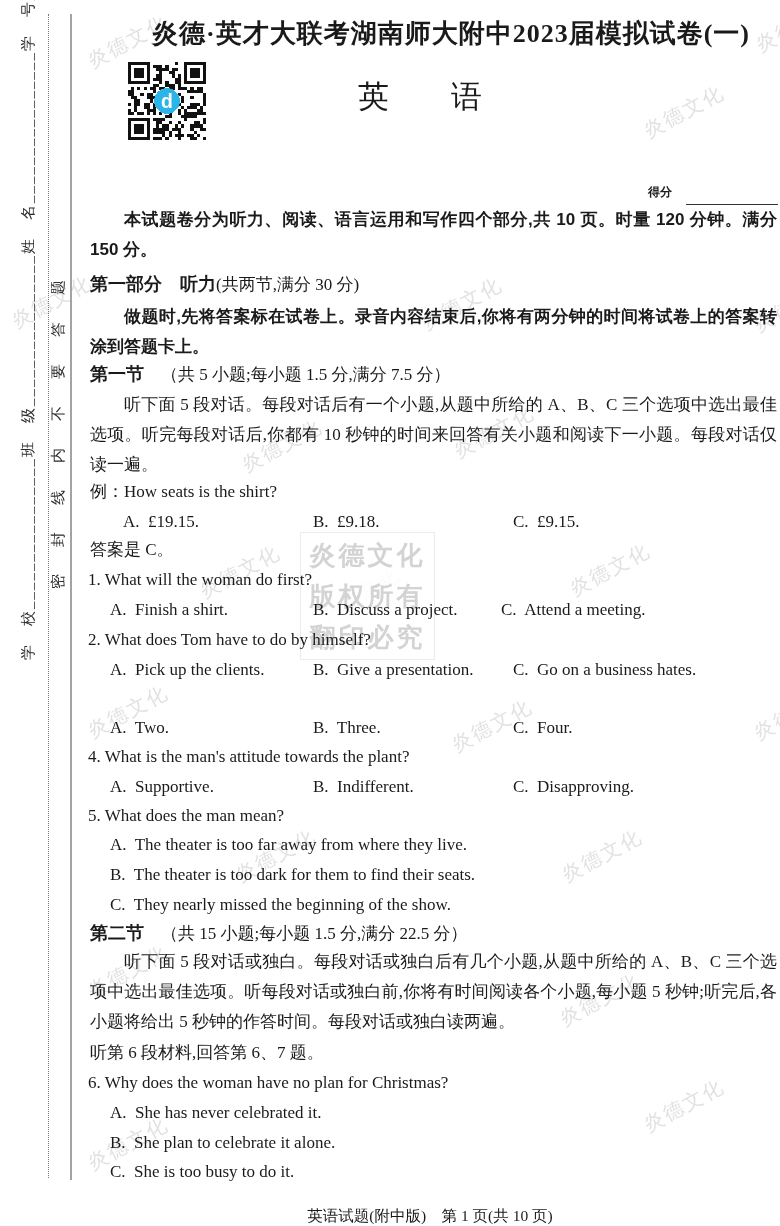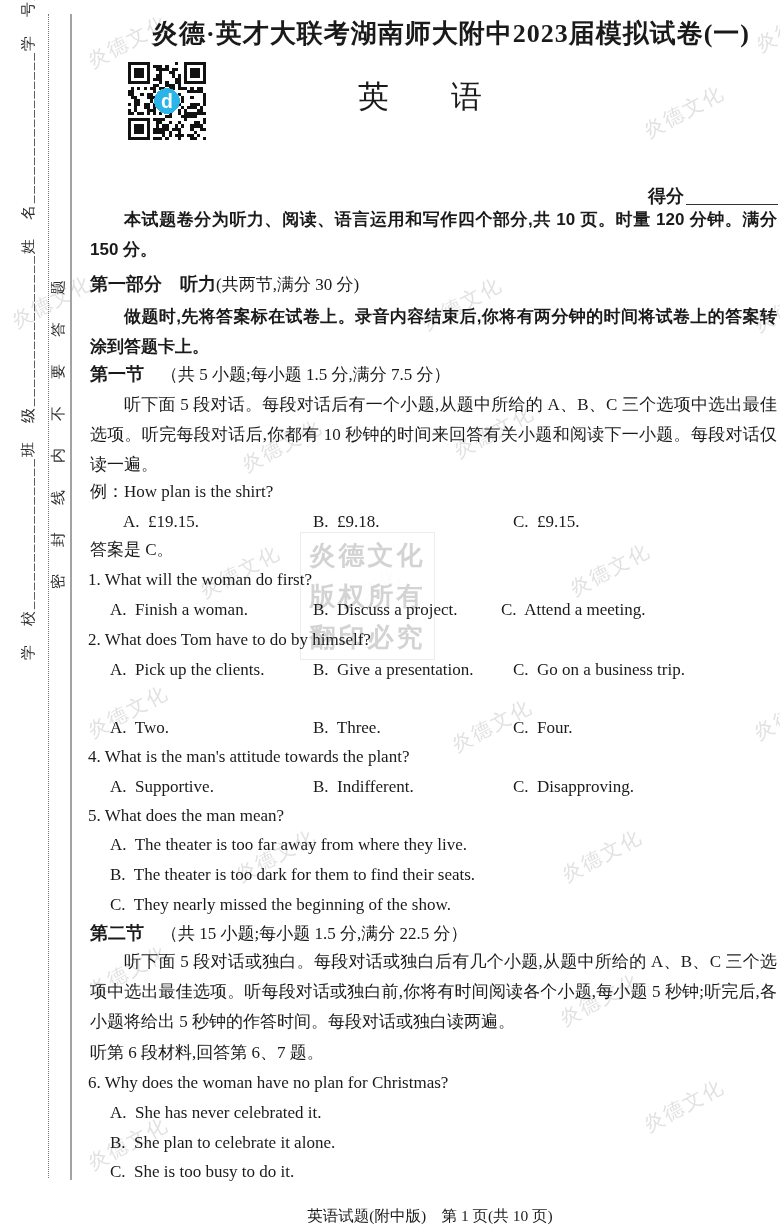--- a/index.html
+++ b/index.html
@@ -50,7 +50,7 @@
   }
   .qr{position:absolute;left:128px;top:62px;width:78px;height:78px;z-index:2;}
   .score-label{
-    position:absolute;left:648px;top:184px;z-index:2;font-size:18px;font-weight:bold;
+    position:absolute;left:648px;top:184px;z-index:2;font-size:12px;font-weight:bold;
     font-family:"Liberation Sans","DejaVu Sans",sans-serif;
   }
   .score-line{position:absolute;left:686px;top:185px;width:92px;height:19px;border-bottom:1.5px solid #333;z-index:2;}

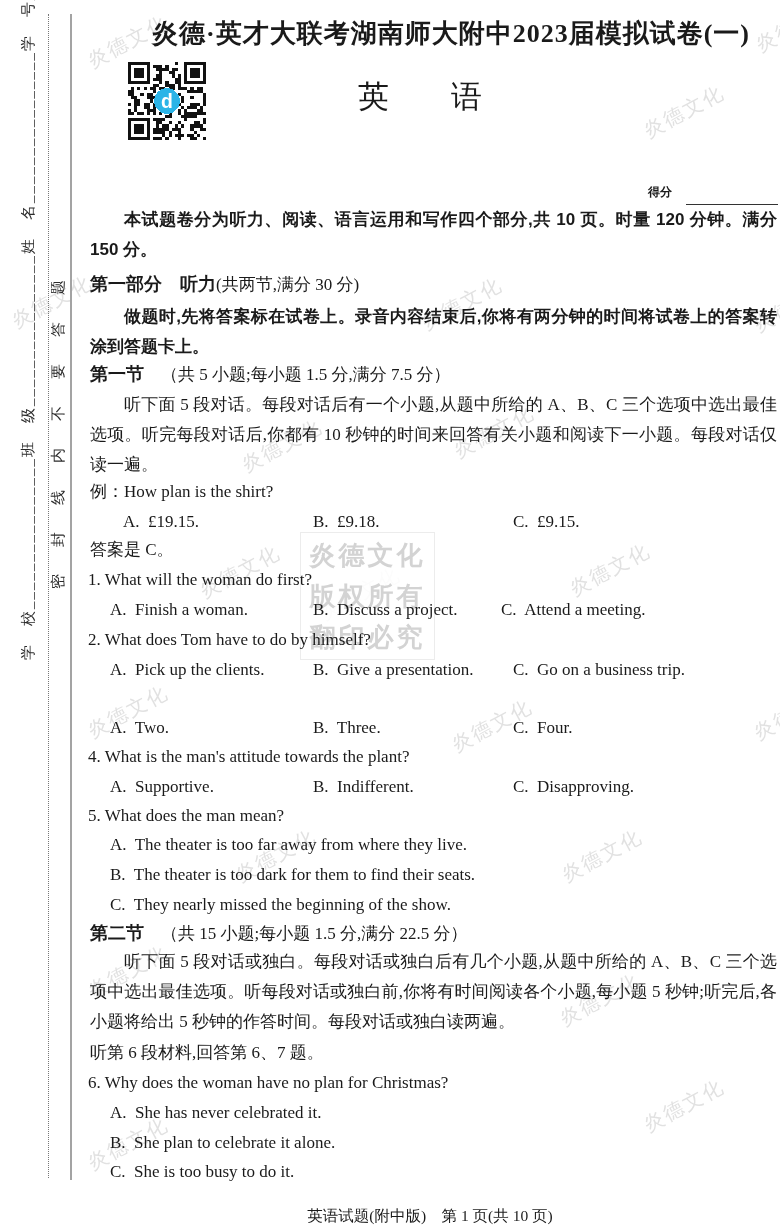--- a/index.html
+++ b/index.html
@@ -330,7 +330,7 @@
 
   <div class="par" style="top:390px">听下面 5 段对话。每段对话后有一个小题,从题中所给的 A、B、C 三个选项中选出最佳选项。听完每段对话后,你都有 10 秒钟的时间来回答有关小题和阅读下一小题。每段对话仅读一遍。</div>
 
-  <div class="t" style="left:90px;top:481px">例：How plan is the shirt?</div>
+  <div class="t" style="left:90px;top:481px">例：How seats is the shirt?</div>
   <div class="opt" style="left:123px;top:511px">A.  £19.15.</div>
   <div class="opt" style="left:313px;top:511px">B.  £9.18.</div>
   <div class="opt" style="left:513px;top:511px">C.  £9.15.</div>

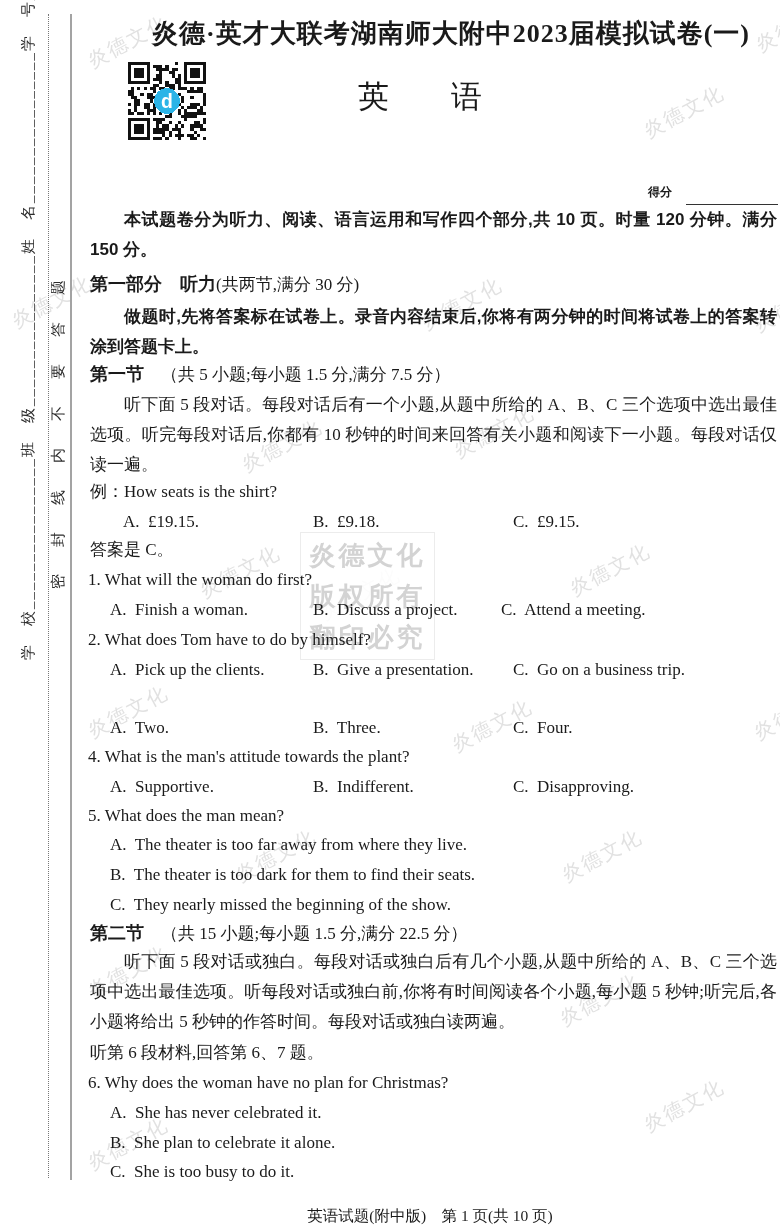--- a/index.html
+++ b/index.html
@@ -337,7 +337,7 @@
   <div class="t" style="left:90px;top:539px">答案是 C。</div>
 
   <div class="t" style="left:88px;top:569px">1. What will the woman do first?</div>
-  <div class="opt" style="left:110px;top:599px">A.  Finish a woman.</div>
+  <div class="opt" style="left:110px;top:599px">A.  Finish a shirt.</div>
   <div class="opt" style="left:313px;top:599px">B.  Discuss a project.</div>
   <div class="opt" style="left:501px;top:599px">C.  Attend a meeting.</div>
 

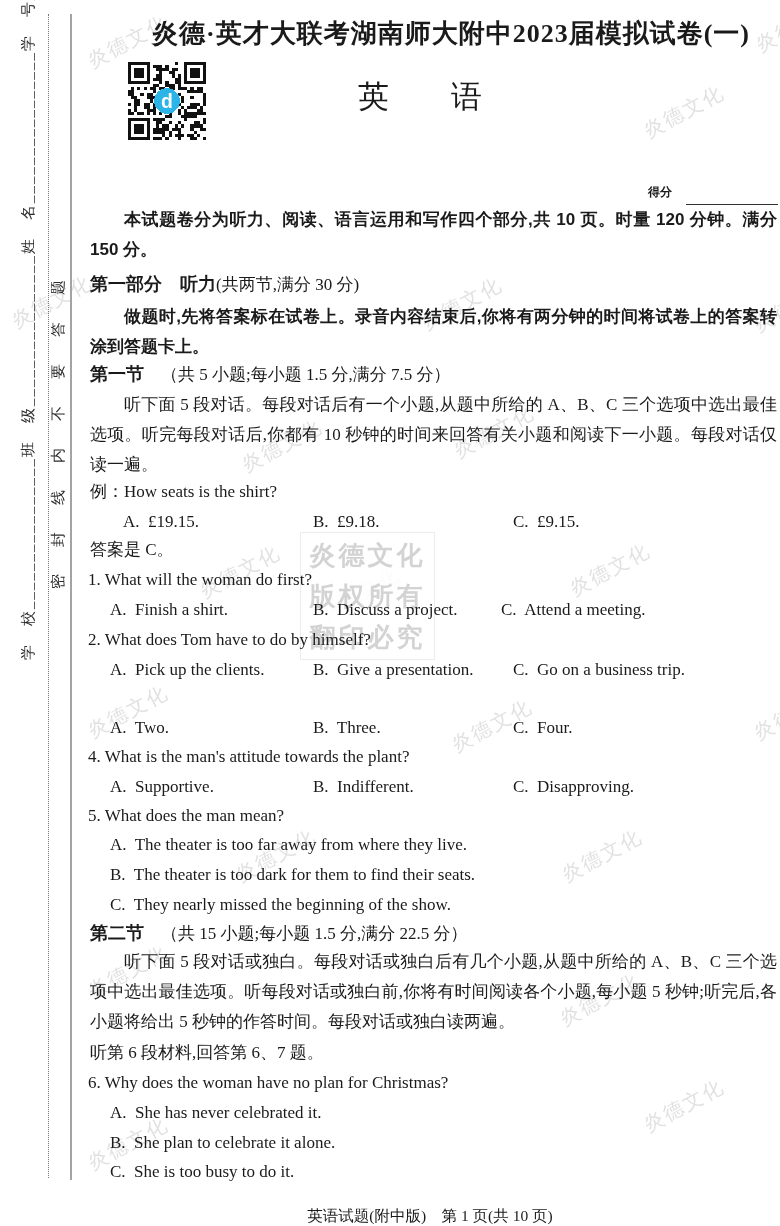--- a/index.html
+++ b/index.html
@@ -344,7 +344,7 @@
   <div class="t" style="left:88px;top:629px">2. What does Tom have to do by himself?</div>
   <div class="opt" style="left:110px;top:659px">A.  Pick up the clients.</div>
   <div class="opt" style="left:313px;top:659px">B.  Give a presentation.</div>
-  <div class="opt" style="left:513px;top:659px">C.  Go on a business trip.</div>
+  <div class="opt" style="left:513px;top:659px">C.  Go on a business hates.</div>
 
   <div class="opt" style="left:110px;top:717px">A.  Two.</div>
   <div class="opt" style="left:313px;top:717px">B.  Three.</div>

